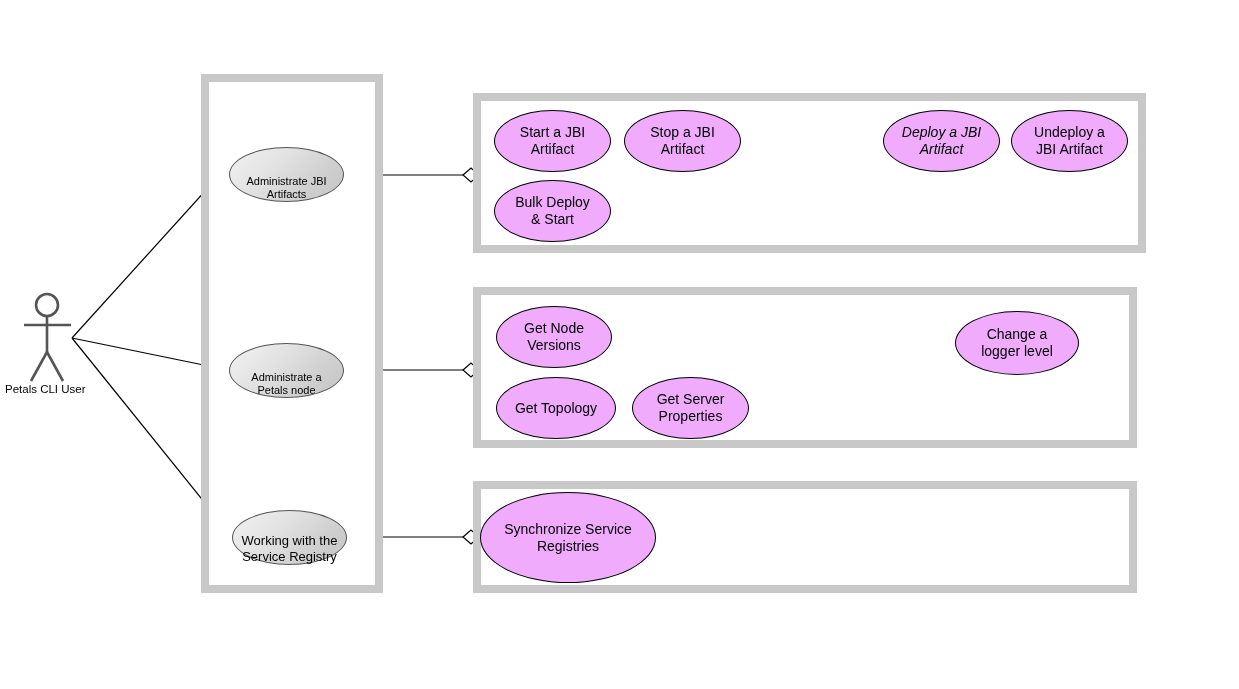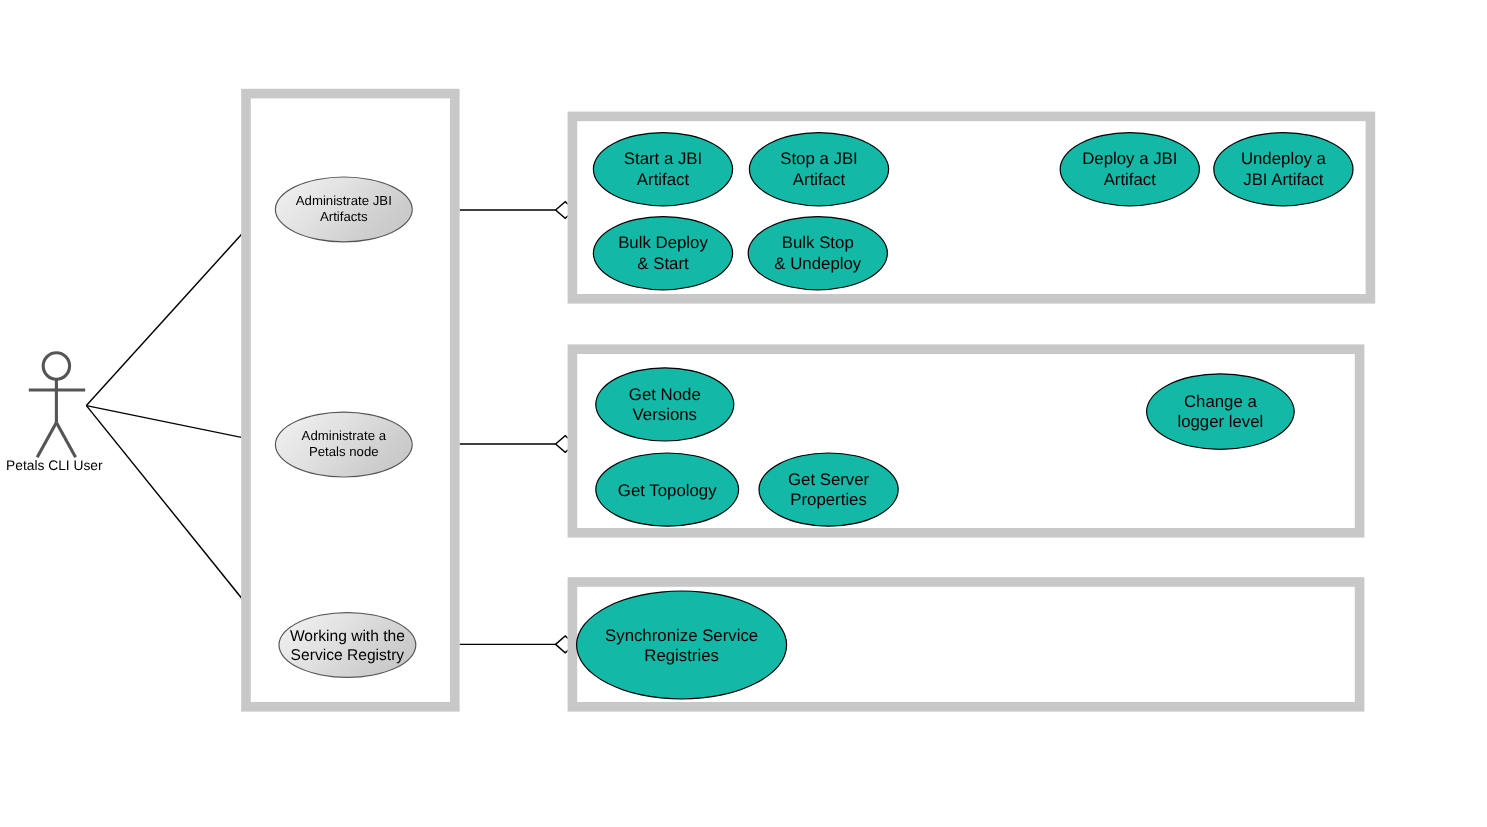--- a/index.html
+++ b/index.html
@@ -10,7 +10,7 @@
   .pkg { position:absolute; border:8px solid #c8c8c8; background:#ffffff; box-sizing:border-box; }
   .container-box { position:absolute; border:8px solid #c8c8c8; background:#ffffff; box-sizing:border-box; }
   .ell { position:absolute; box-sizing:border-box; border:1.6px solid #000000;
-         border-radius:50%; background:#14b8a6; display:flex; align-items:center;
+         border-radius:50%; background:#f0abfc; display:flex; align-items:center;
          justify-content:center; text-align:center; color:#000000; }
   .ell.gray { background:linear-gradient(135deg,#f2f2f2 0%,#e2e2e2 38%,#cfcfcf 72%,#c4c4c4 100%);
               border:1.3px solid #555555; }

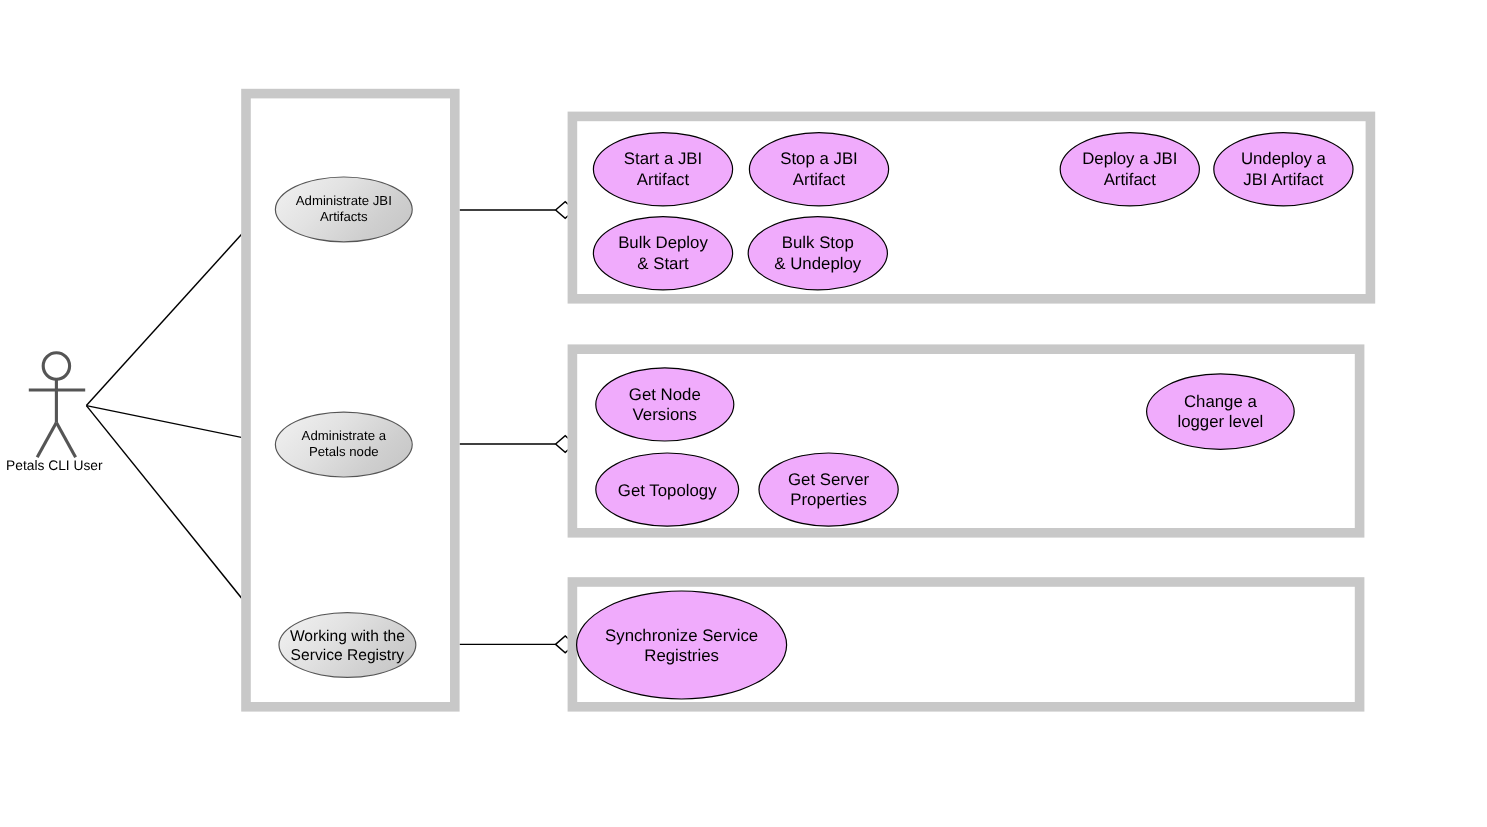--- a/index.html
+++ b/index.html
@@ -83,7 +83,7 @@
     <span>Stop a JBI
 Artifact</span>
   </div>
-  <div class="ell" style="left:883px; top:110px; width:117px; height:62px; font-size:14px;">
+  <div class="ell" style="left:883px; top:110px; width:117px; height:62px; font-size:14px;font-style:italic;">
     <span>Deploy a JBI
 Artifact</span>
   </div>

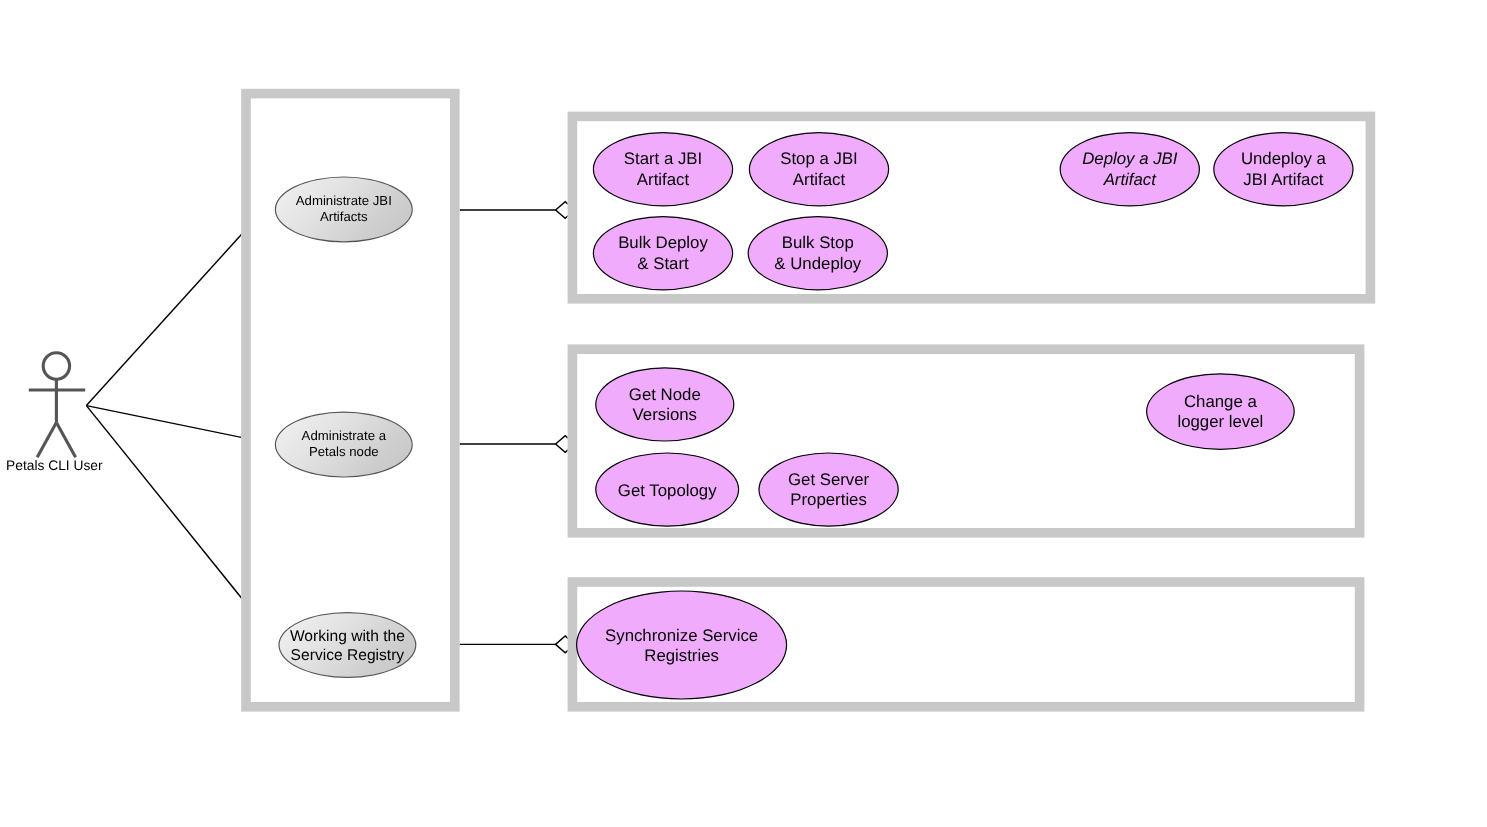--- a/index.html
+++ b/index.html
@@ -13,7 +13,7 @@
          border-radius:50%; background:#f0abfc; display:flex; align-items:center;
          justify-content:center; text-align:center; color:#000000; }
   .ell.gray { background:linear-gradient(135deg,#f2f2f2 0%,#e2e2e2 38%,#cfcfcf 72%,#c4c4c4 100%);
-              border:1.3px solid #555555; }
+              border:1.3px solid #555555;align-items:flex-end; }
   .ell span { display:block; line-height:1.18; white-space:pre-line; }
   .actor-label { position:absolute; font-size:11.5px; color:#000000; white-space:nowrap; }
 </style>

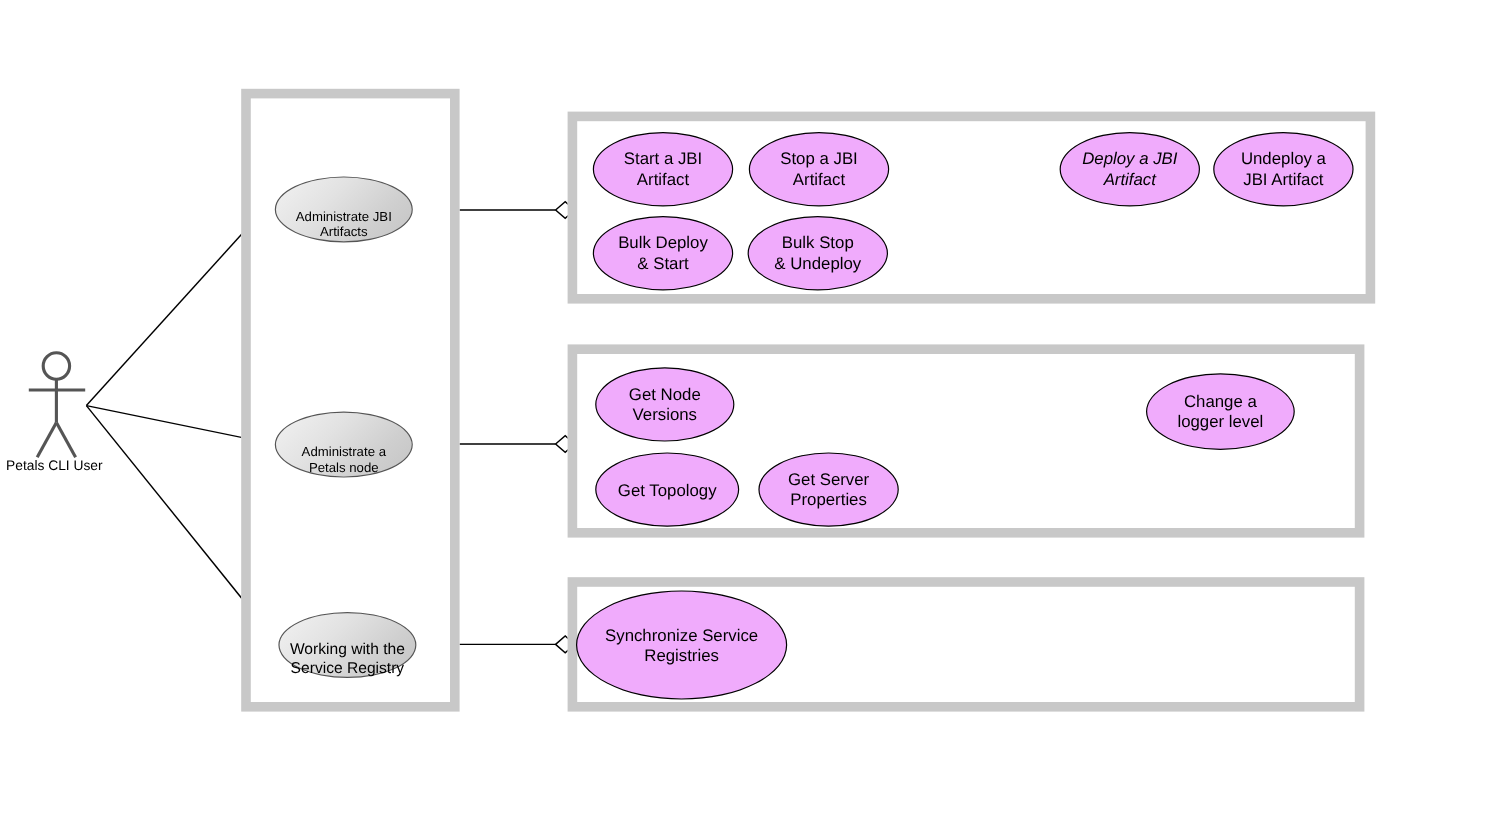--- a/index.html
+++ b/index.html
@@ -95,10 +95,6 @@
     <span>Bulk Deploy
 &amp; Start</span>
   </div>
-  <div class="ell" style="left:623px; top:180px; width:117px; height:62px; font-size:14px;">
-    <span>Bulk Stop
-&amp; Undeploy</span>
-  </div>
 
   <div class="pkg" style="left:473px; top:287px; width:664px; height:161px;"></div>
 

